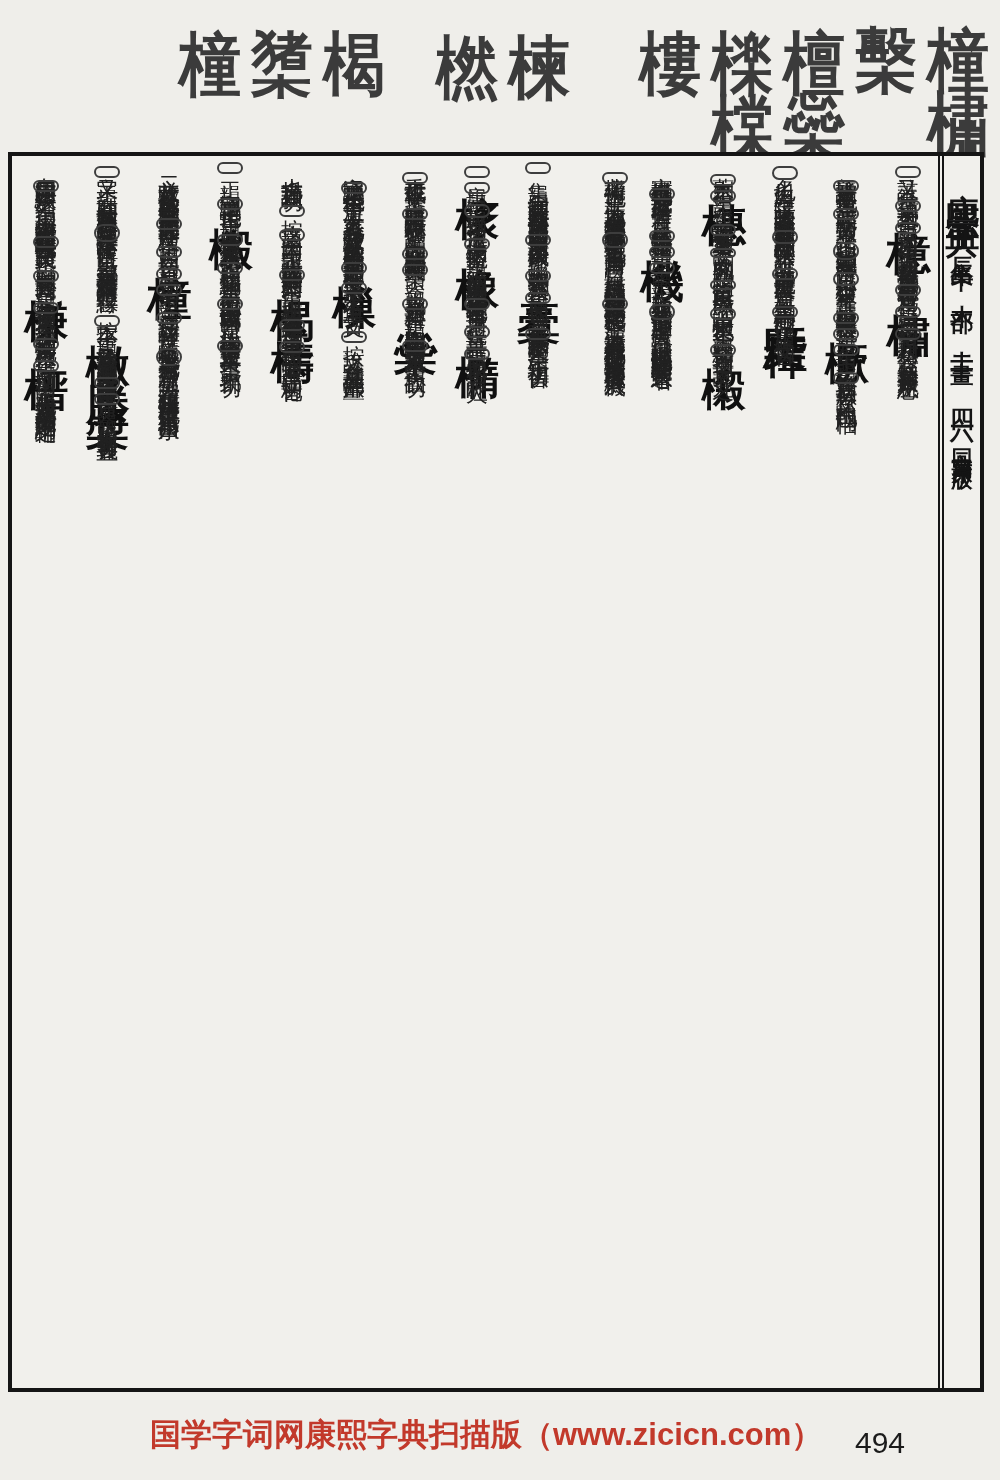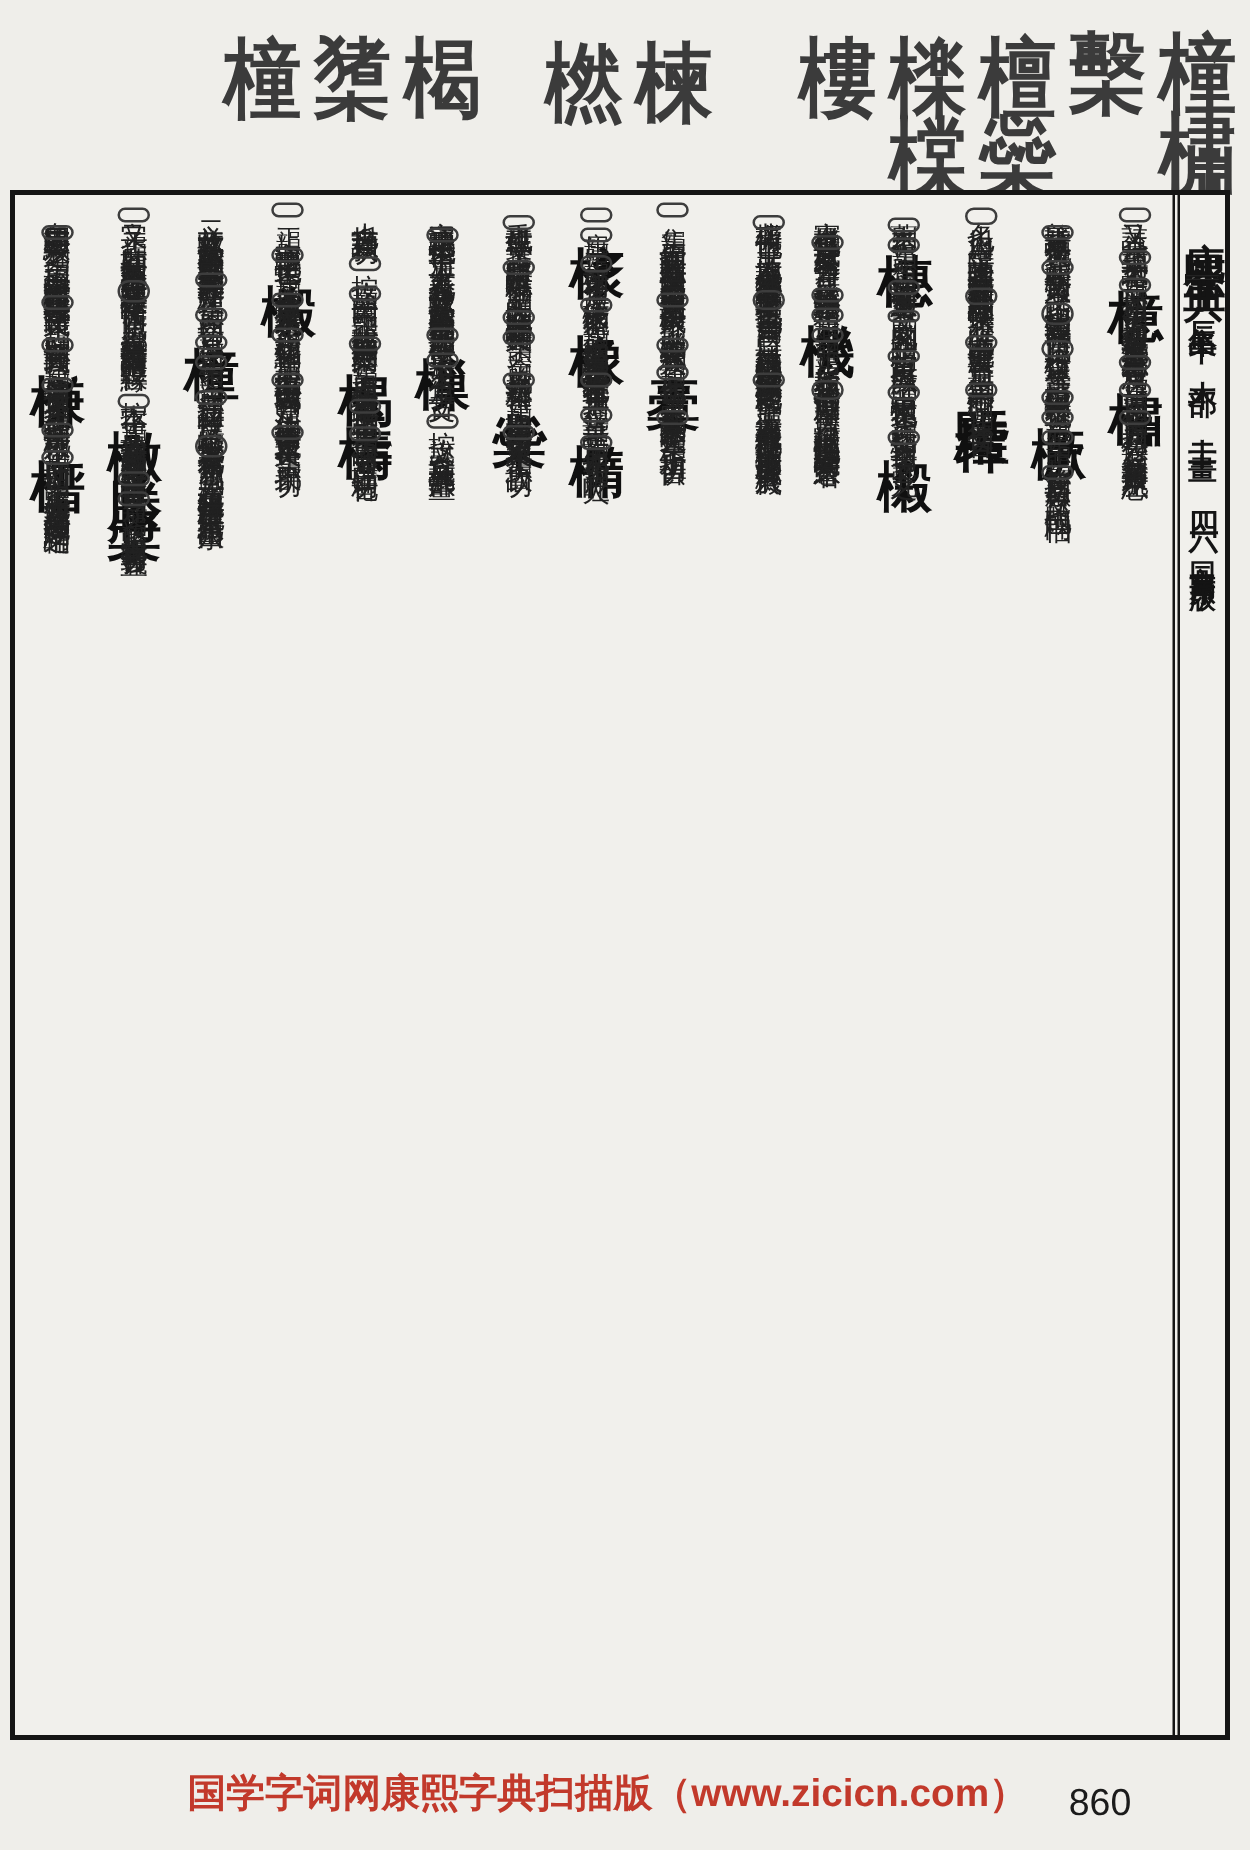--- a/index.html
+++ b/index.html
@@ -102,7 +102,7 @@
 
   <div class="footer">
     <div class="footer-site">国学字词网康熙字典扫描版（www.zicicn.com）</div>
-    <div class="footer-page">860</div>
+    <div class="footer-page">494</div>
   </div>
 
 </div>

